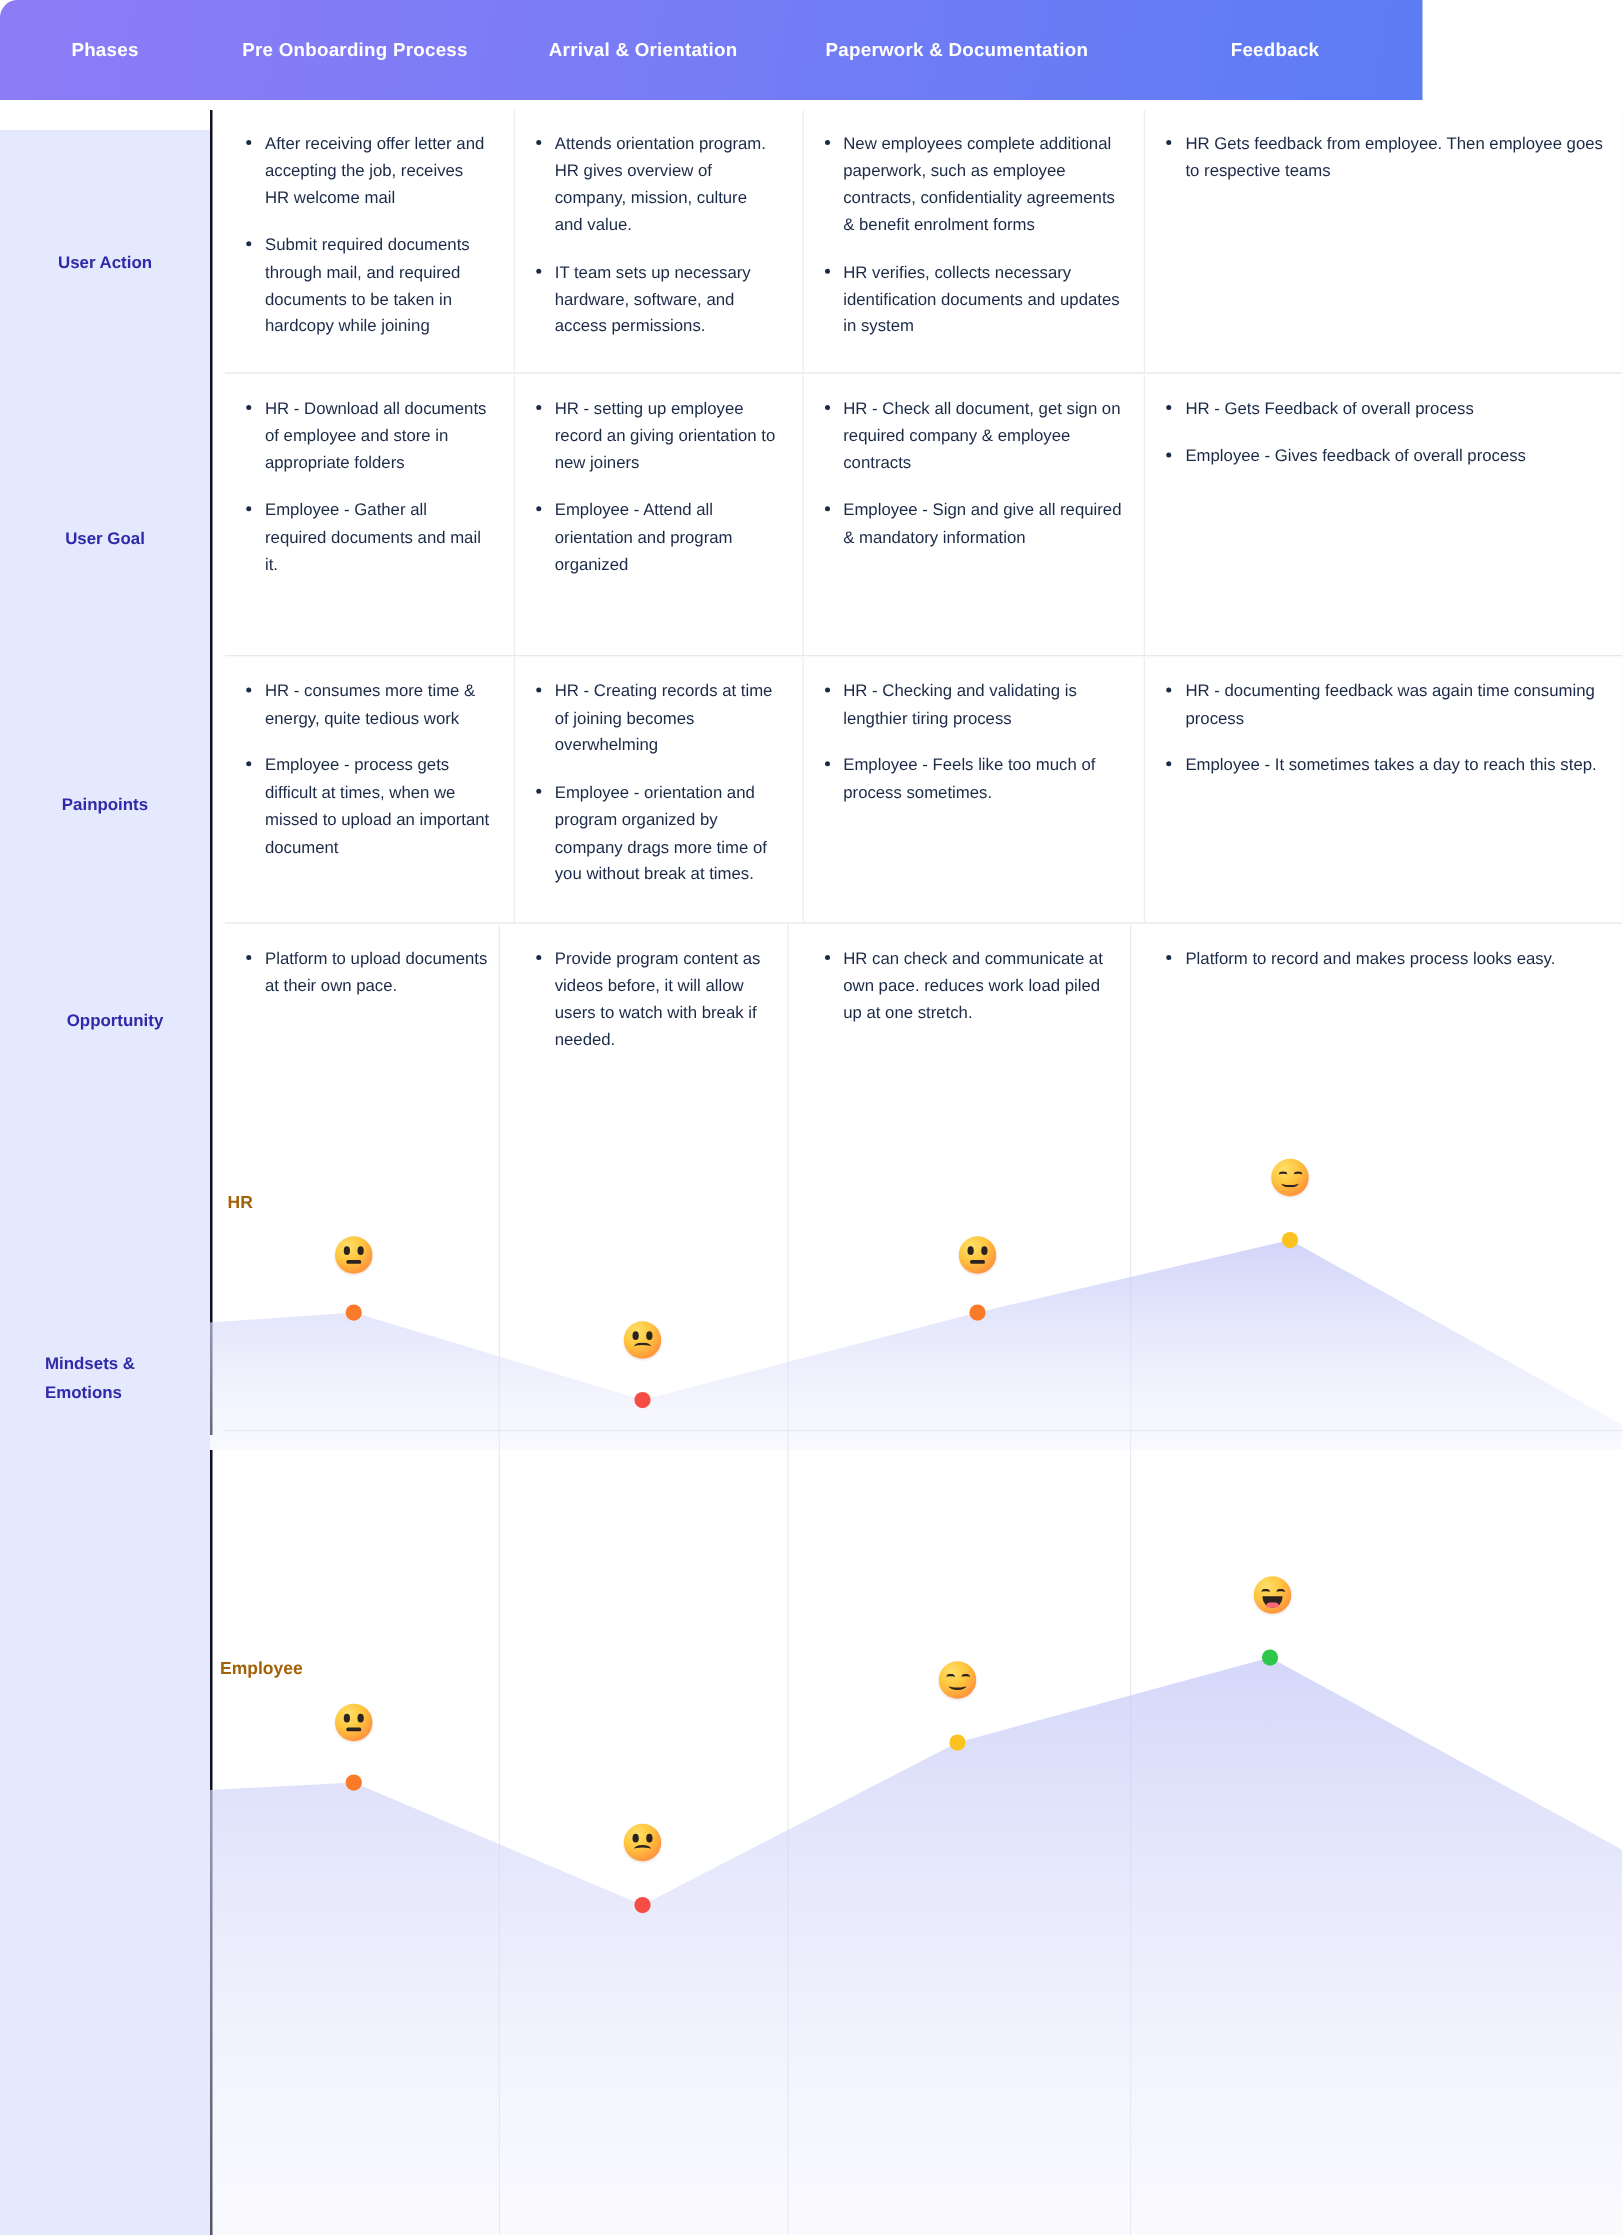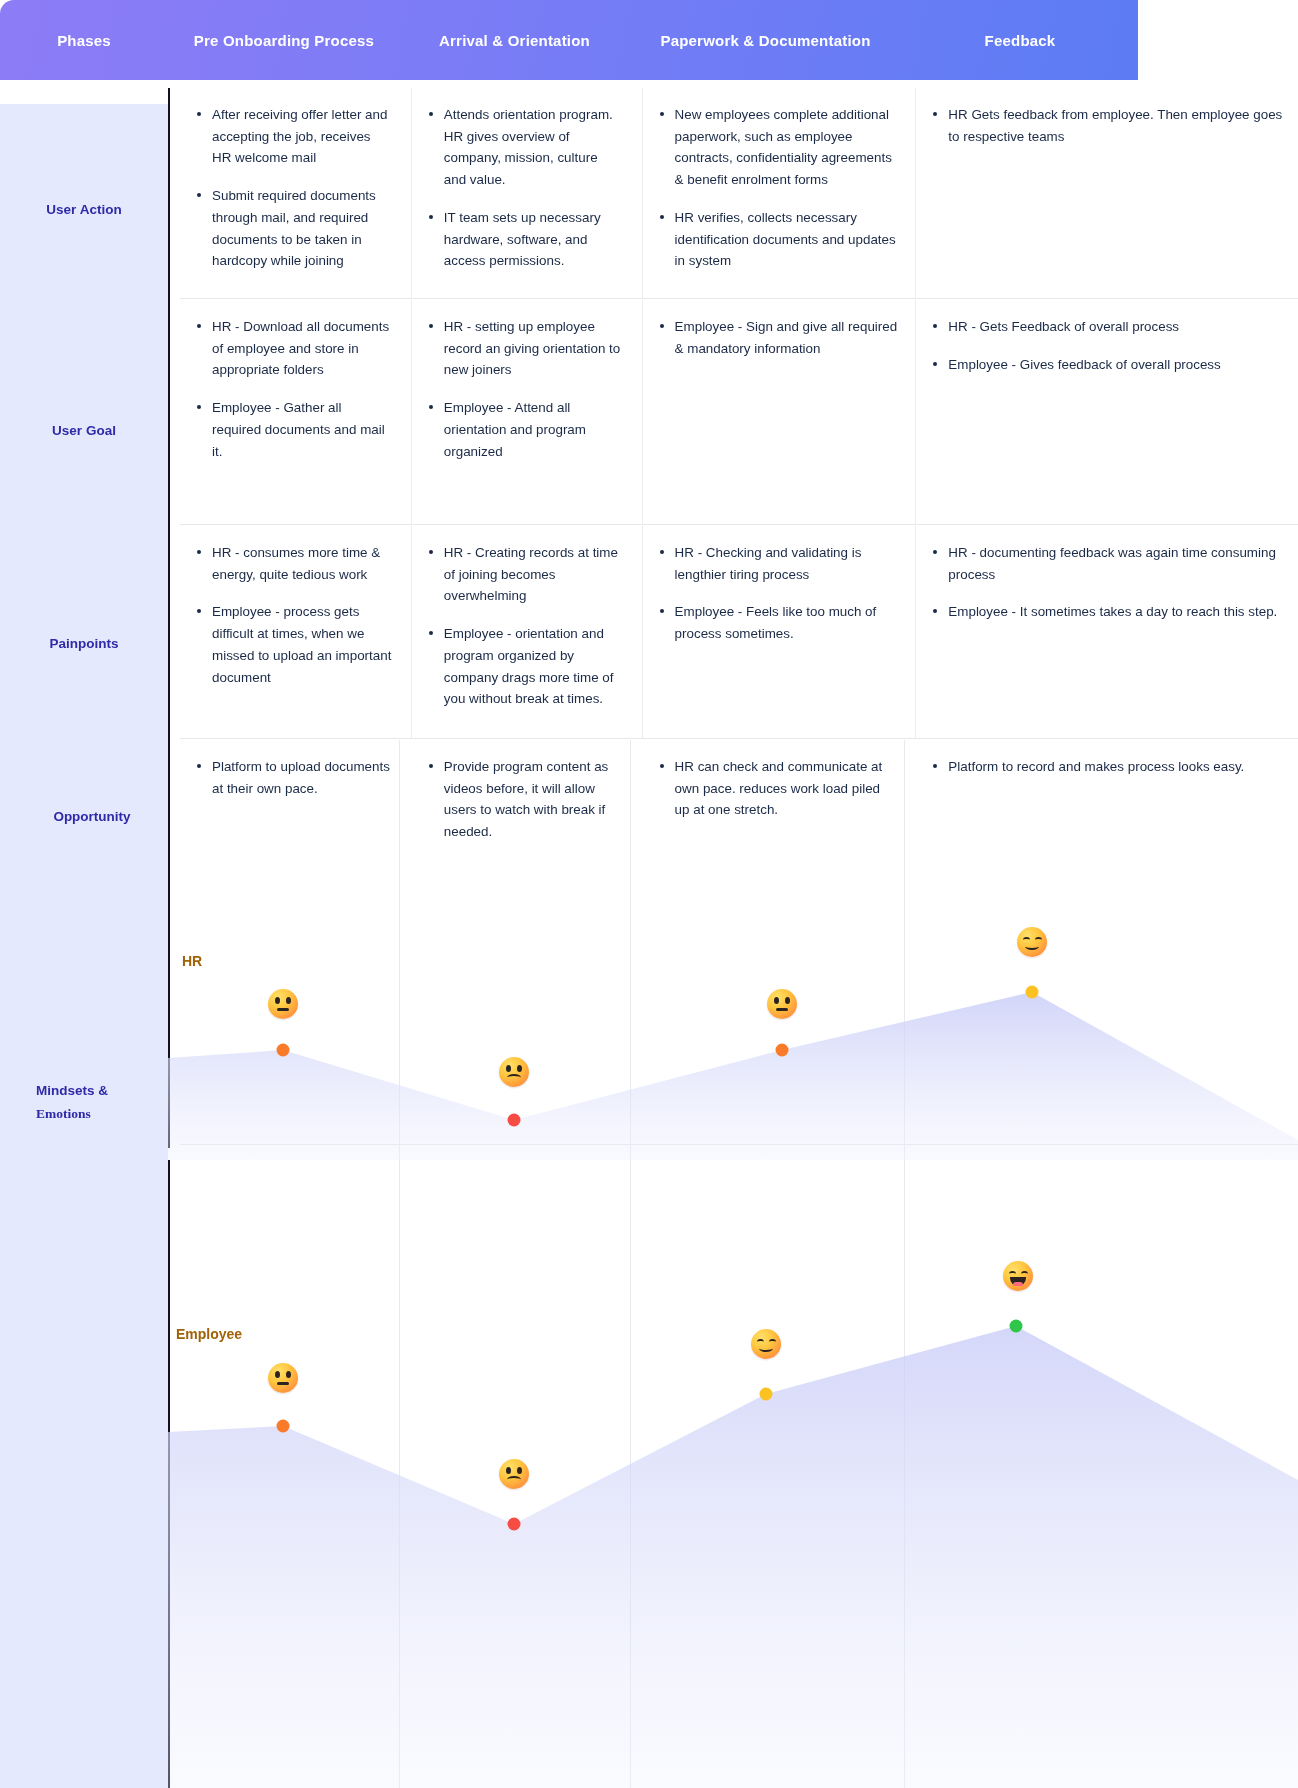--- a/index.html
+++ b/index.html
@@ -293,6 +293,7 @@
       </div>
       <div class="cell c3">
         <ul class="bullets">
+          <li>HR - Check all document, get sign on required company &amp; employee contracts</li>
           <li>Employee - Sign and give all required &amp; mandatory information</li>
         </ul>
       </div>

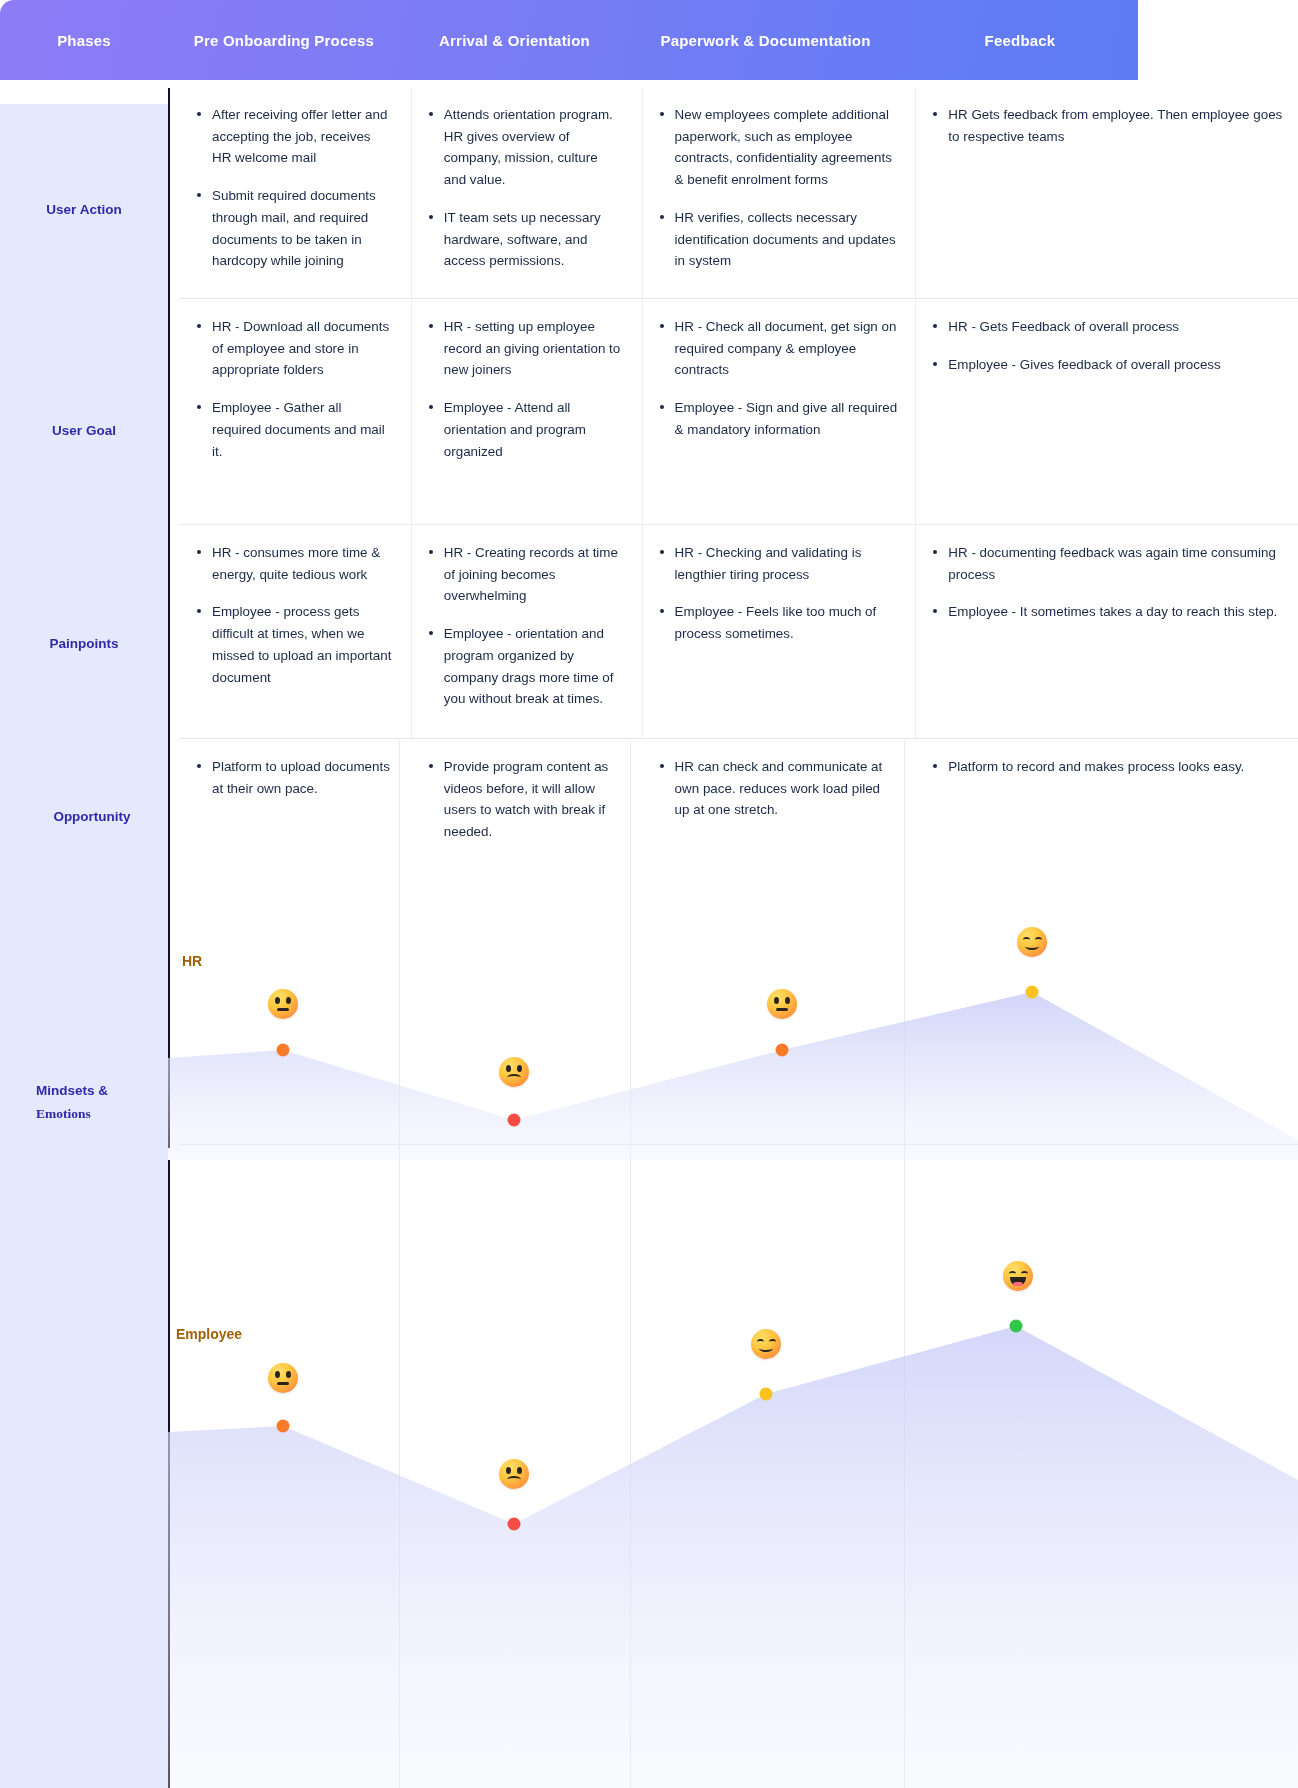--- a/index.html
+++ b/index.html
@@ -244,7 +244,7 @@
     <div class="rail-label" style="top:528px;">Painpoints</div>
     <div class="rail-label" style="top:701px;padding-left:16px;">Opportunity</div>
     <div class="rail-label left-al" style="top:975px;">Mindsets &amp;</div>
-    <div class="rail-label left-al" style="top:998px;font-family:Liberation Serif, serif;">Emotions</div>
+    <div class="rail-label left-al" style="top:998px;">Emotions</div>
   </div>
 
   <div class="vline" style="top:88px; height:1060px;"></div>

